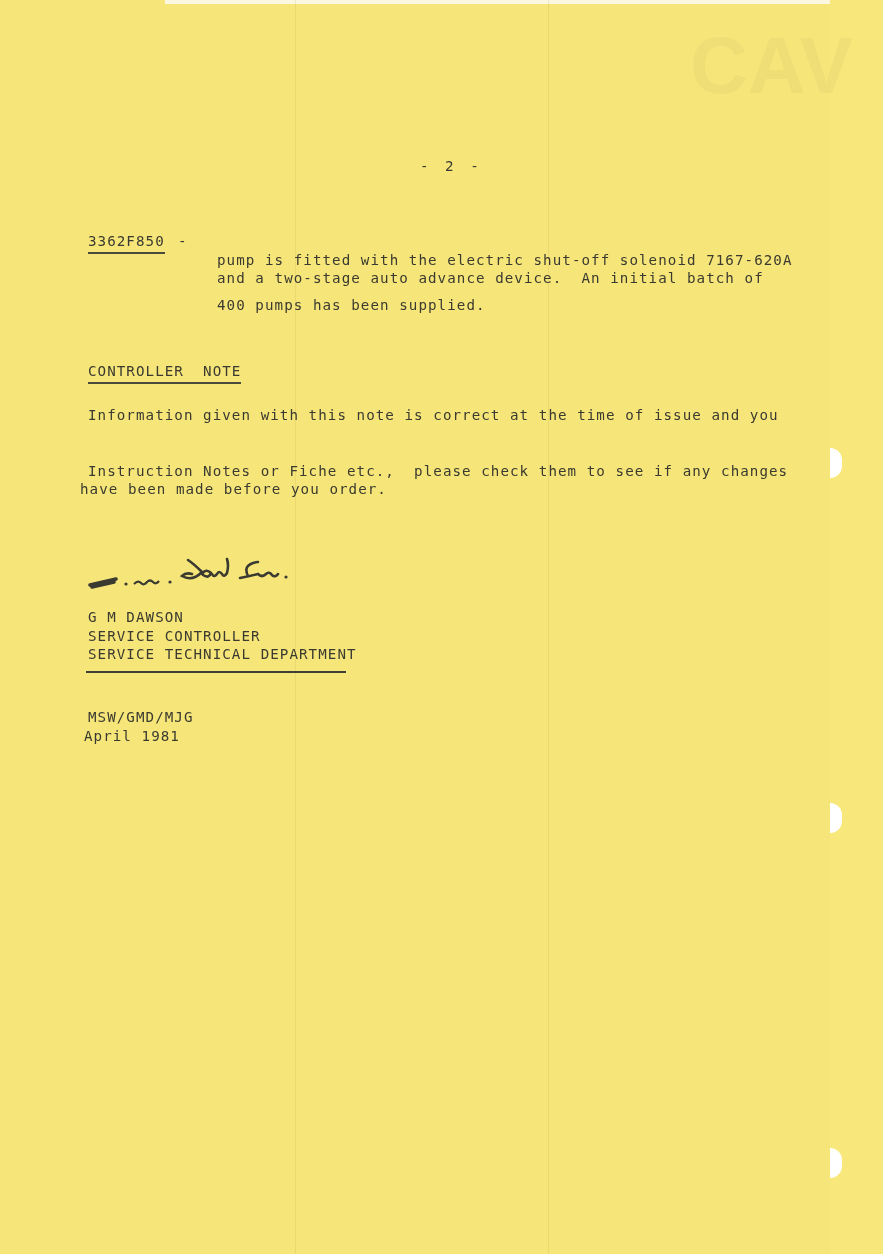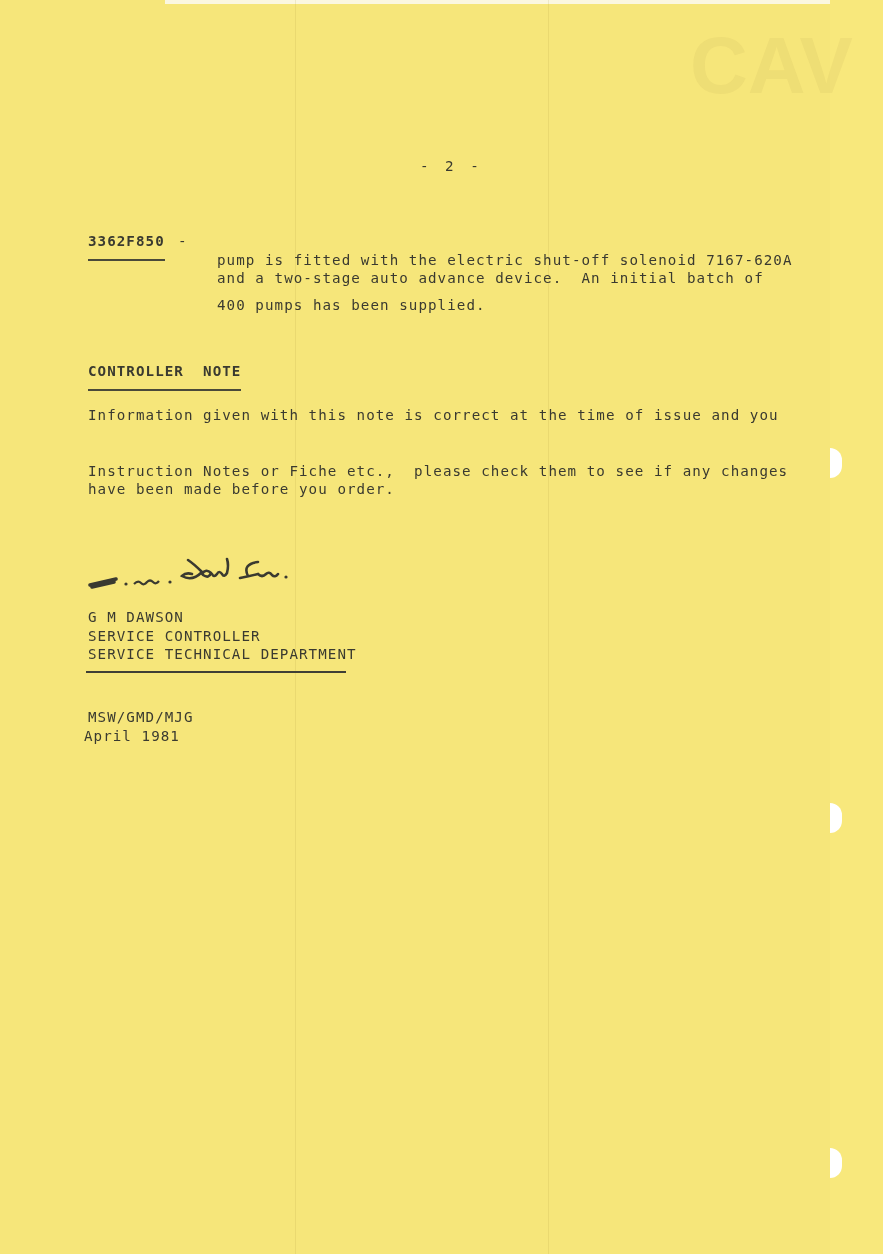--- a/index.html
+++ b/index.html
@@ -29,7 +29,7 @@
     border-radius:0 15px 15px 0;
   }
   .t { position:absolute; font-size:14.2px; letter-spacing:1.05px; white-space:pre; line-height:18.5px; }
-  .u { border-bottom:2px solid #4a4a3a; padding-bottom:8px;font-weight:bold; }
+  .u { border-bottom:2px solid #4a4a3a; padding-bottom:1px; }
   .rule { position:absolute; height:2px; background:#3f3f35; }
   .sig { position:absolute; left:88px; top:552px; }
 </style>

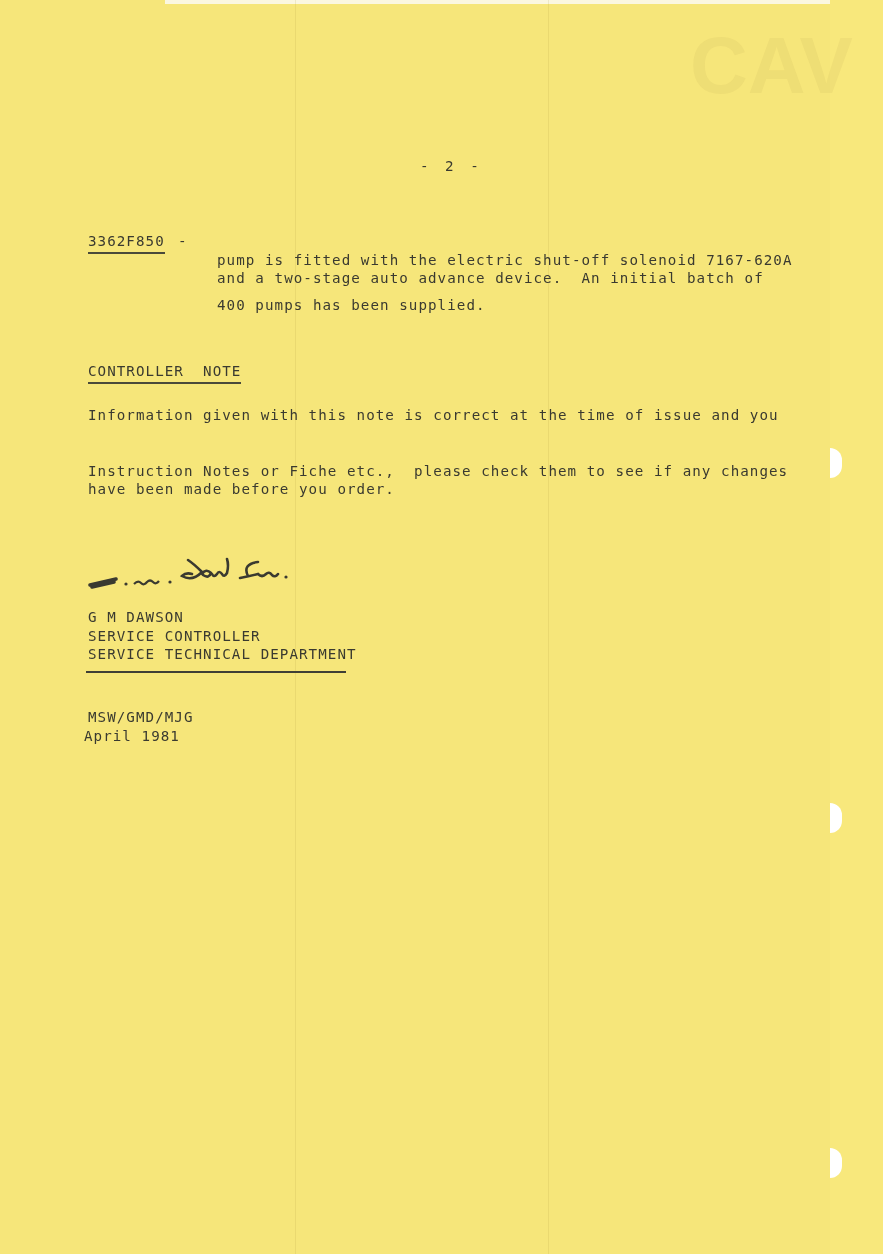--- a/index.html
+++ b/index.html
@@ -58,7 +58,7 @@
   <div class="t u" style="left:88px; top:362px;">CONTROLLER  NOTE</div>
   <div class="t" style="left:88px; top:406px;">Information given with this note is correct at the time of issue and you</div>
   <div class="t" style="left:88px; top:461.5px;">Instruction Notes or Fiche etc.,  please check them to see if any changes</div>
-  <div class="t" style="left:88px; top:480px;">have been made before you order.</div>
+  <div class="t" style="left:80px; top:480px;">have been made before you order.</div>
 
   <svg class="sig" width="270" height="40" viewBox="0 0 270 40">
     <path d="M2 33 L28 27 M4 35 L26 30" stroke="#3a3a30" stroke-width="3.5" fill="none" stroke-linecap="round"></path>

